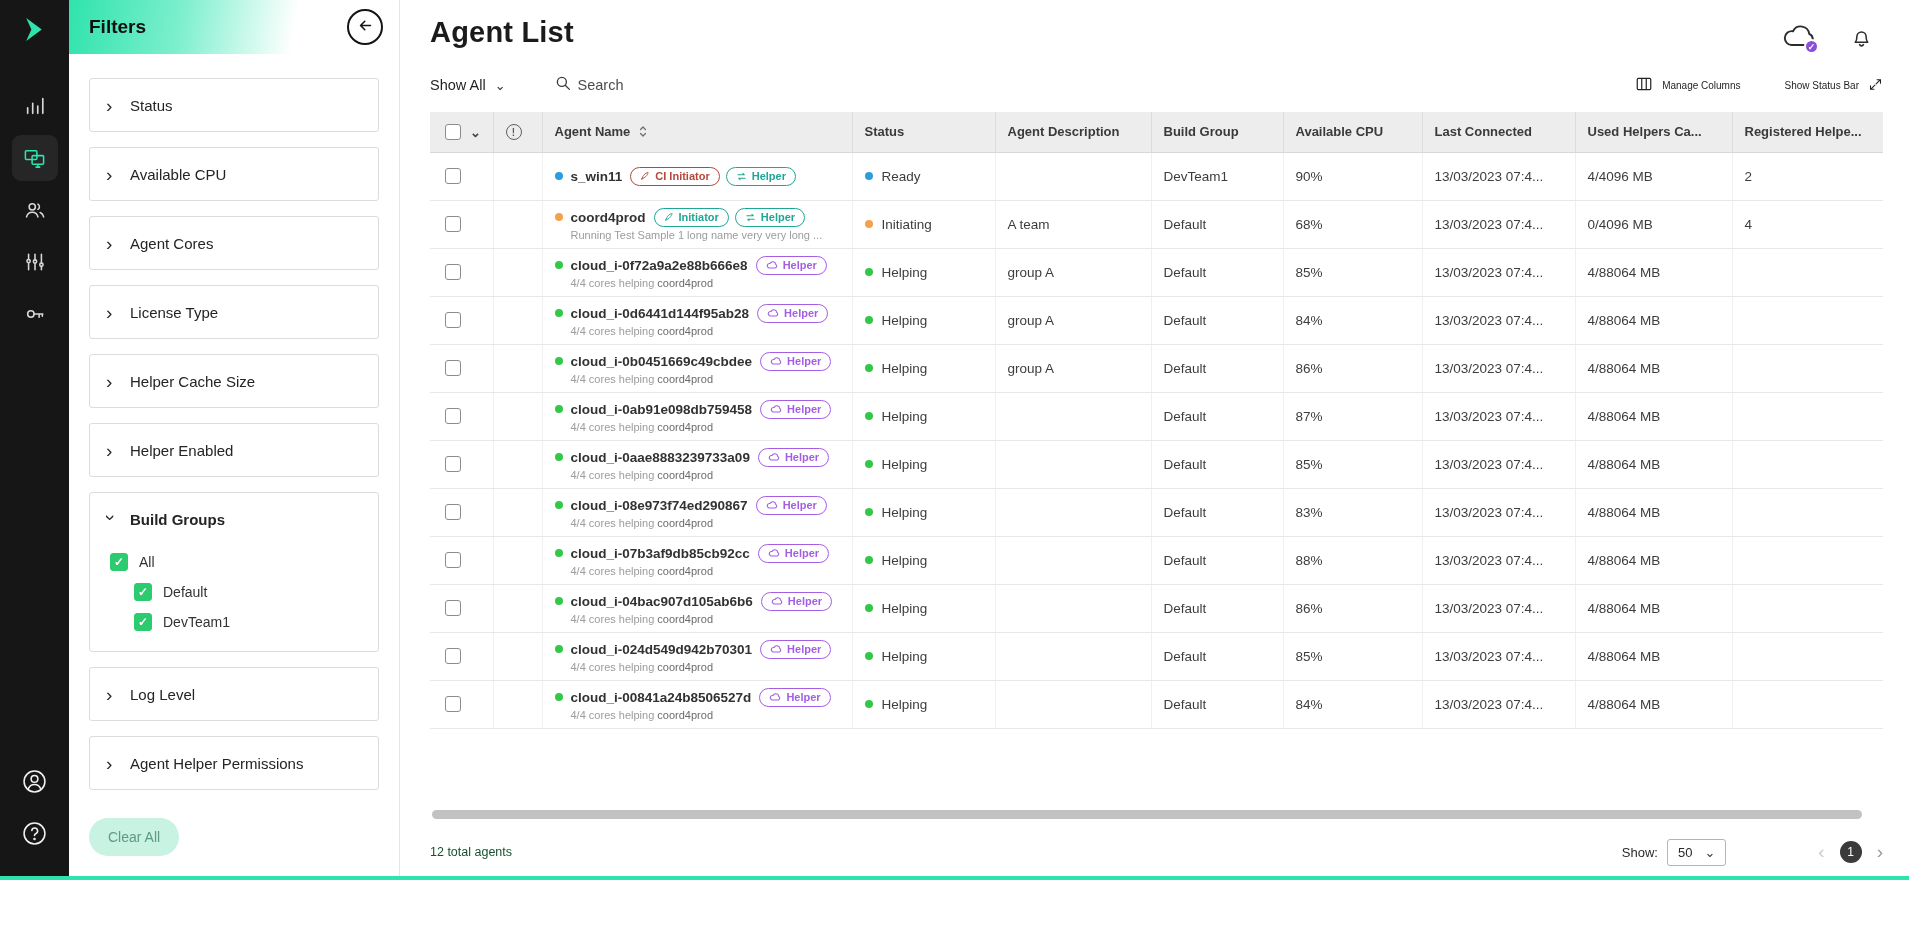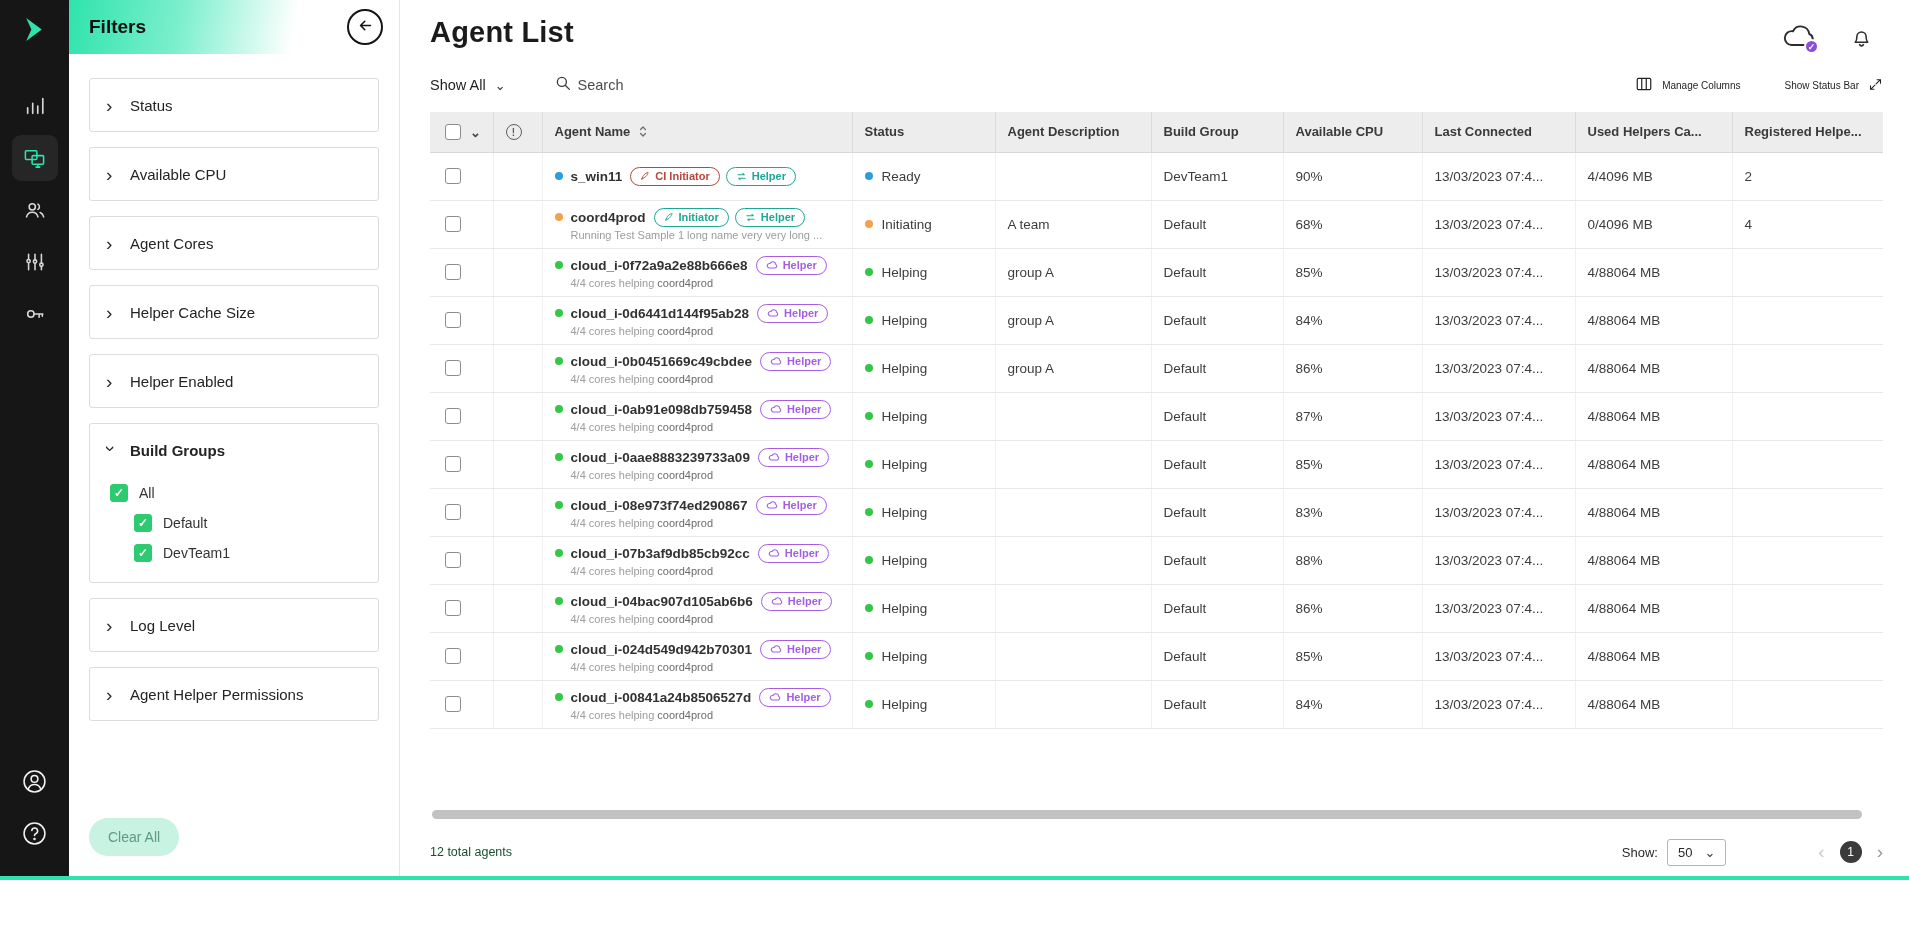--- a/index.html
+++ b/index.html
@@ -216,6 +216,13 @@
 
   </div>
 
+  <div class="filter-box">
+    <div class="filter-head">
+      <span class="chev"></span>
+      <span class="filter-label">License Type</span>
+    </div>
+
+  </div>
 
   <div class="filter-box">
     <div class="filter-head">

